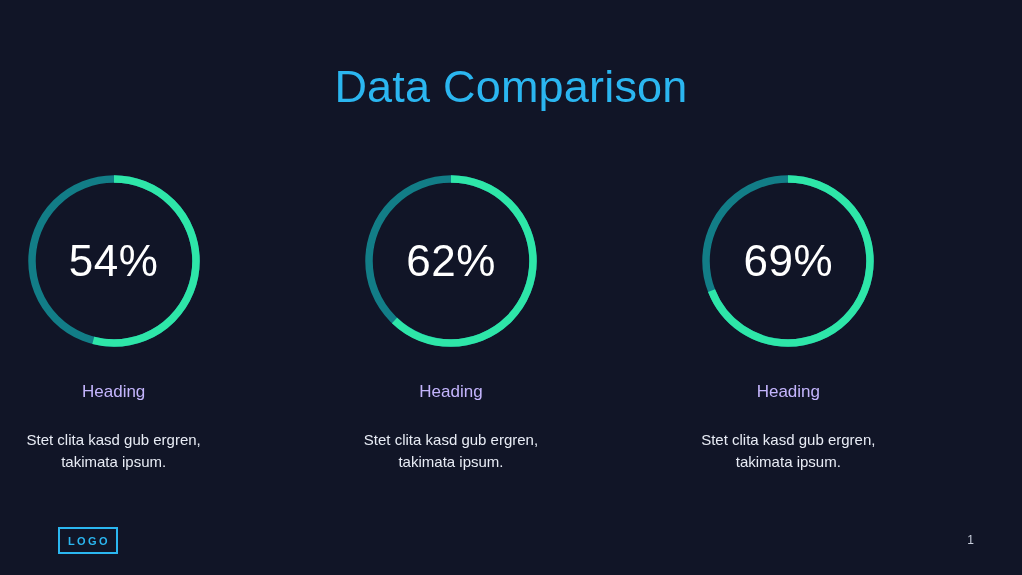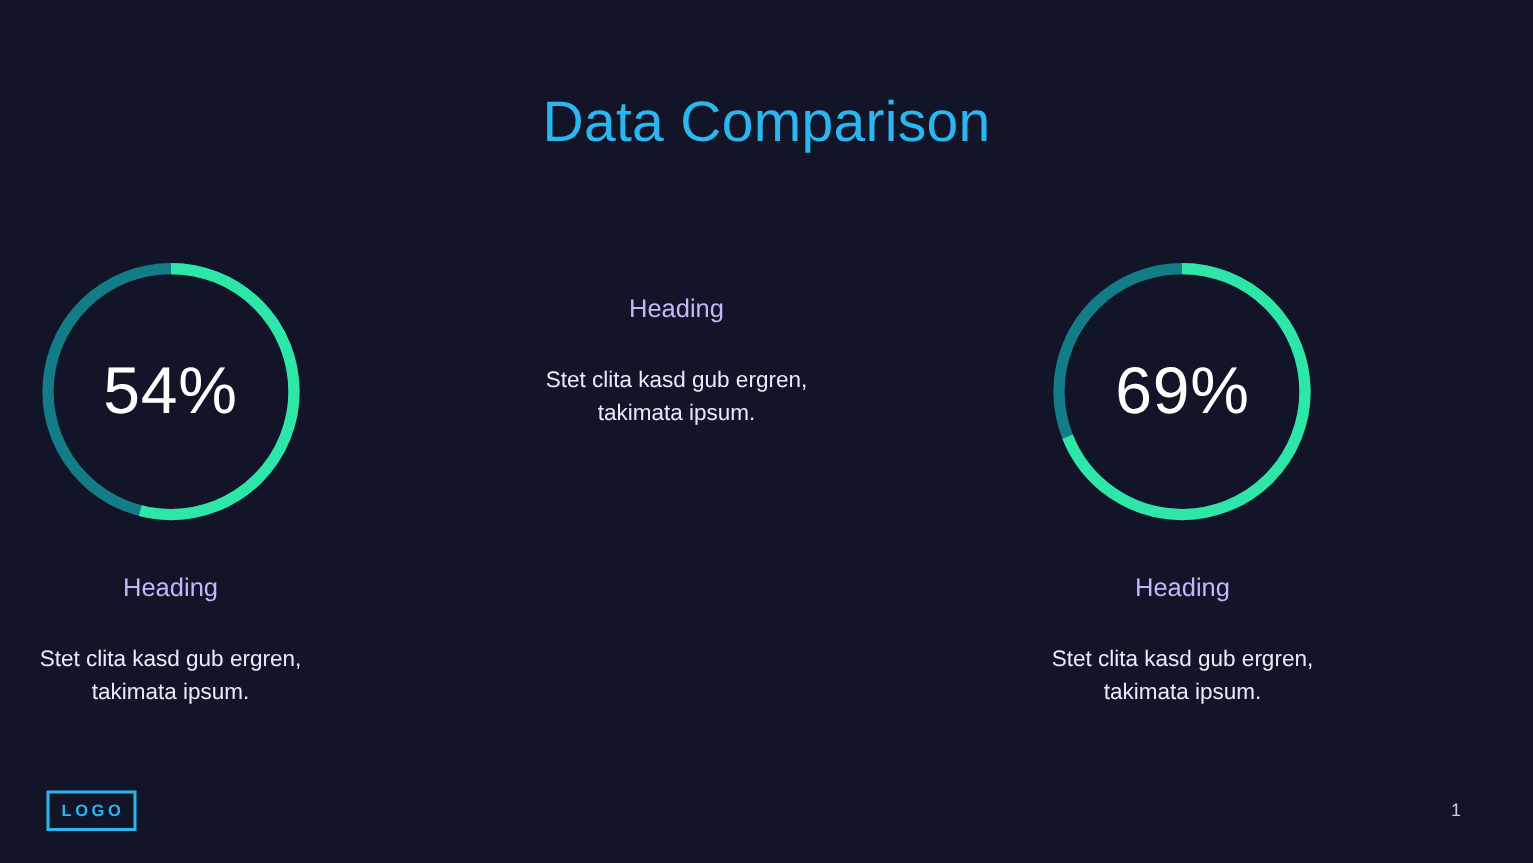--- a/index.html
+++ b/index.html
@@ -27,7 +27,7 @@
     left: 0;
     width: 1022px;
     text-align: center;
-    font-size: 38px;
+    font-size: 45px;
     font-weight: 400;
     letter-spacing: 0.2px;
     color: #2BB6F0;

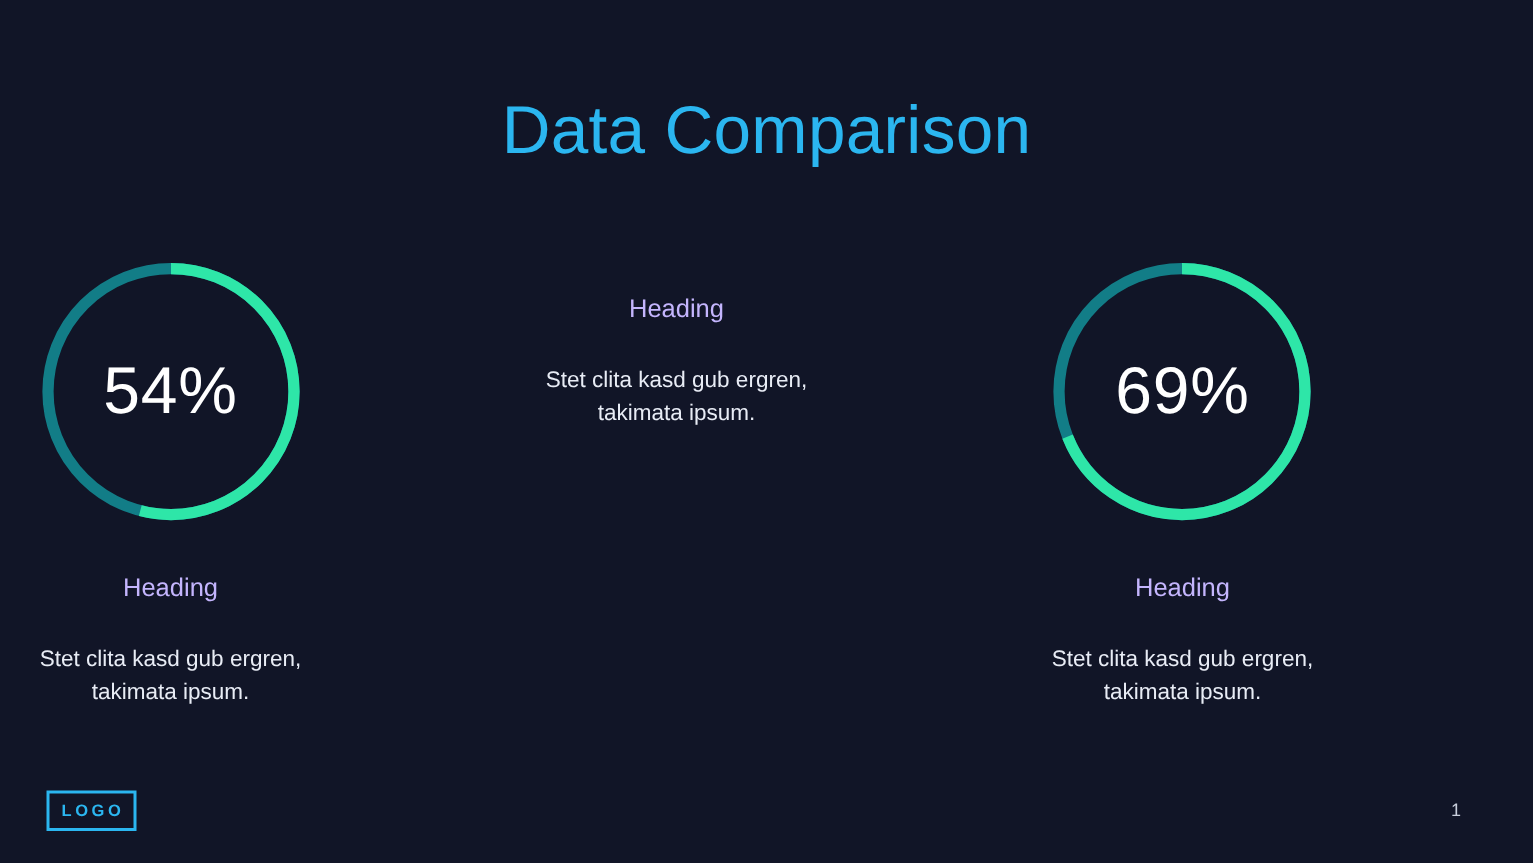--- a/index.html
+++ b/index.html
@@ -164,6 +164,13 @@
     </div>
 
     <div class="column">
+      <div class="donut-wrap">
+        <svg class="donut-svg" viewBox="0 0 186 186">
+          <circle class="donut-track" cx="93" cy="93" r="82"></circle>
+          <circle class="donut-value" cx="93" cy="93" r="82" stroke-dasharray="319.43714101701016 515.221195188726"></circle>
+        </svg>
+        <div class="donut-label">62%</div>
+      </div>
       <div class="col-heading">Heading</div>
       <div class="col-body">Stet clita kasd gub ergren, takimata ipsum.</div>
     </div>

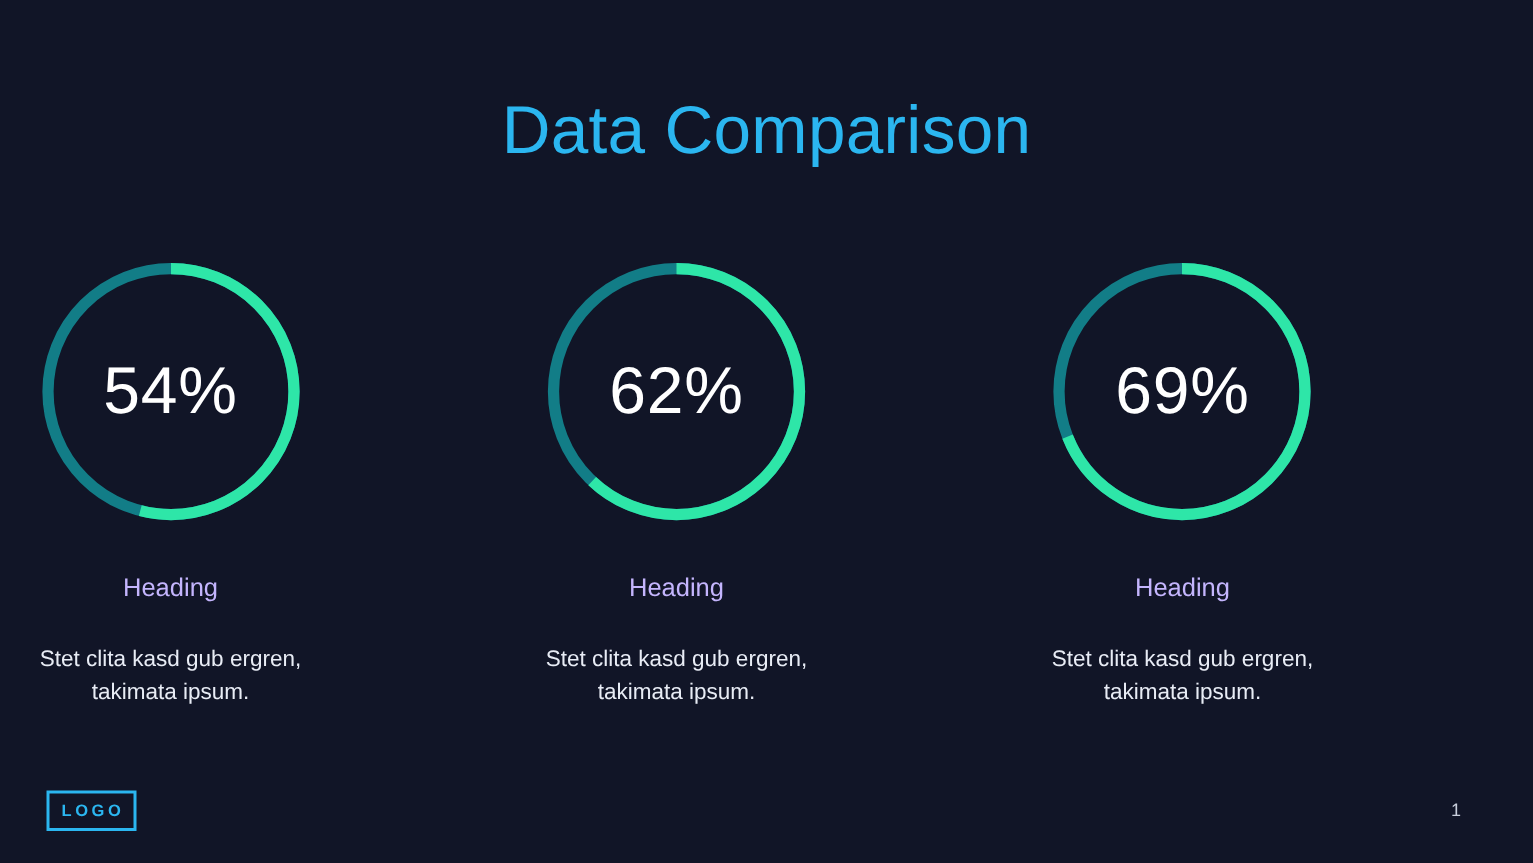--- a/index.html
+++ b/index.html
@@ -108,7 +108,7 @@
   
   .logo-box {
     position: absolute;
-    left: 31px;
+    left: 58px;
     top: 527px;
     width: 60px;
     height: 27px;

